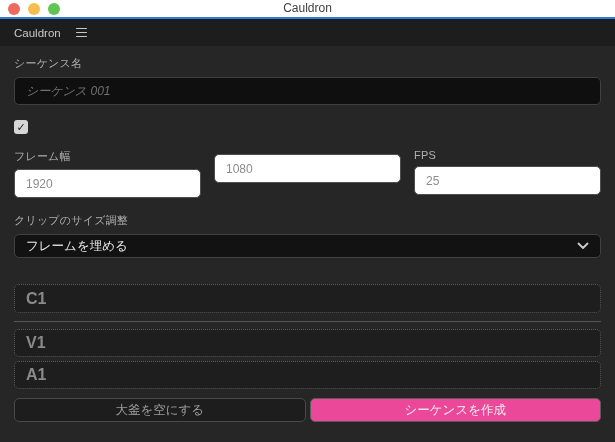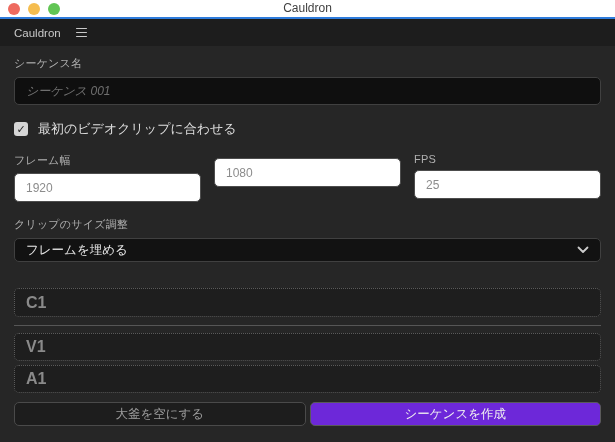--- a/index.html
+++ b/index.html
@@ -181,7 +181,6 @@
 
     <div class="check-row">
       <span class="checkbox">✓</span>
-      <span class="check-label">最初のビデオクリップに合わせる</span>
     </div>
 
     <div class="dims-grid">

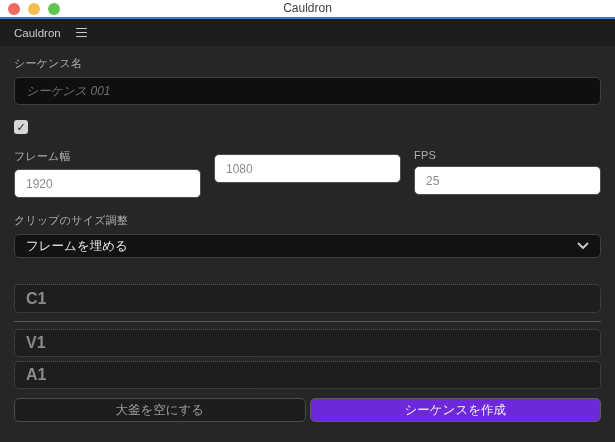--- a/index.html
+++ b/index.html
@@ -145,7 +145,7 @@
     color: #9b9b9b;
   }
   .btn-primary {
-    background: #6d28d9;
+    background: #ec4899;
     border: 1px solid #5a5a5a;
     color: #f0f0f0;
   }

